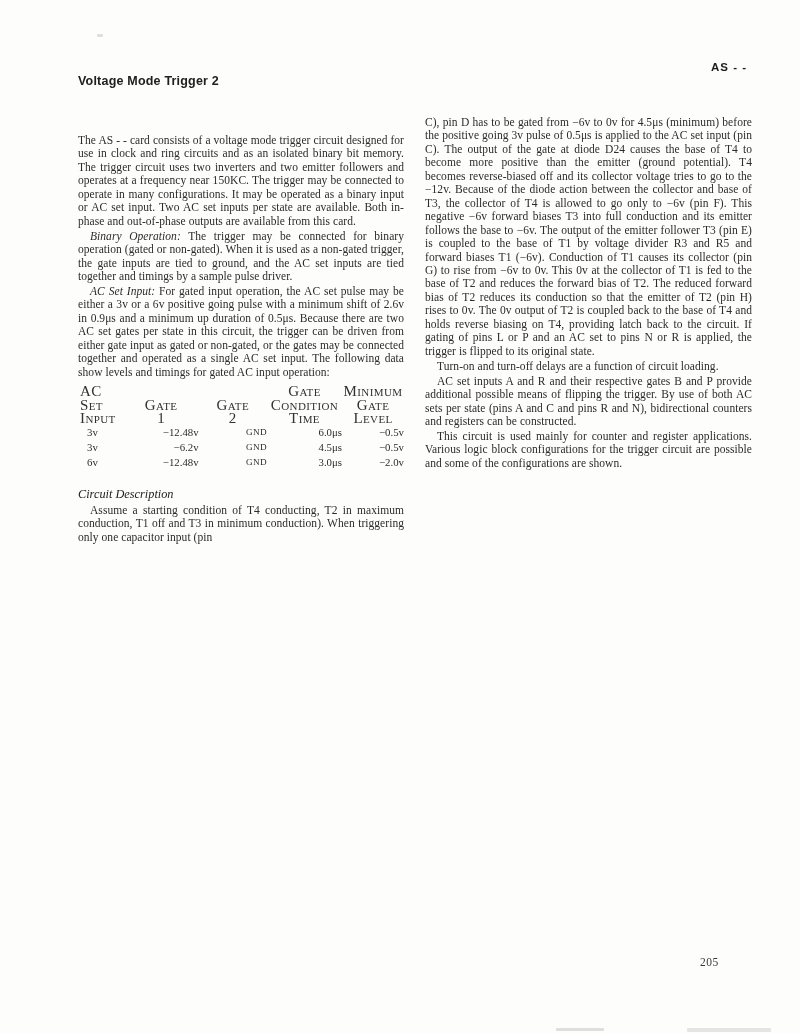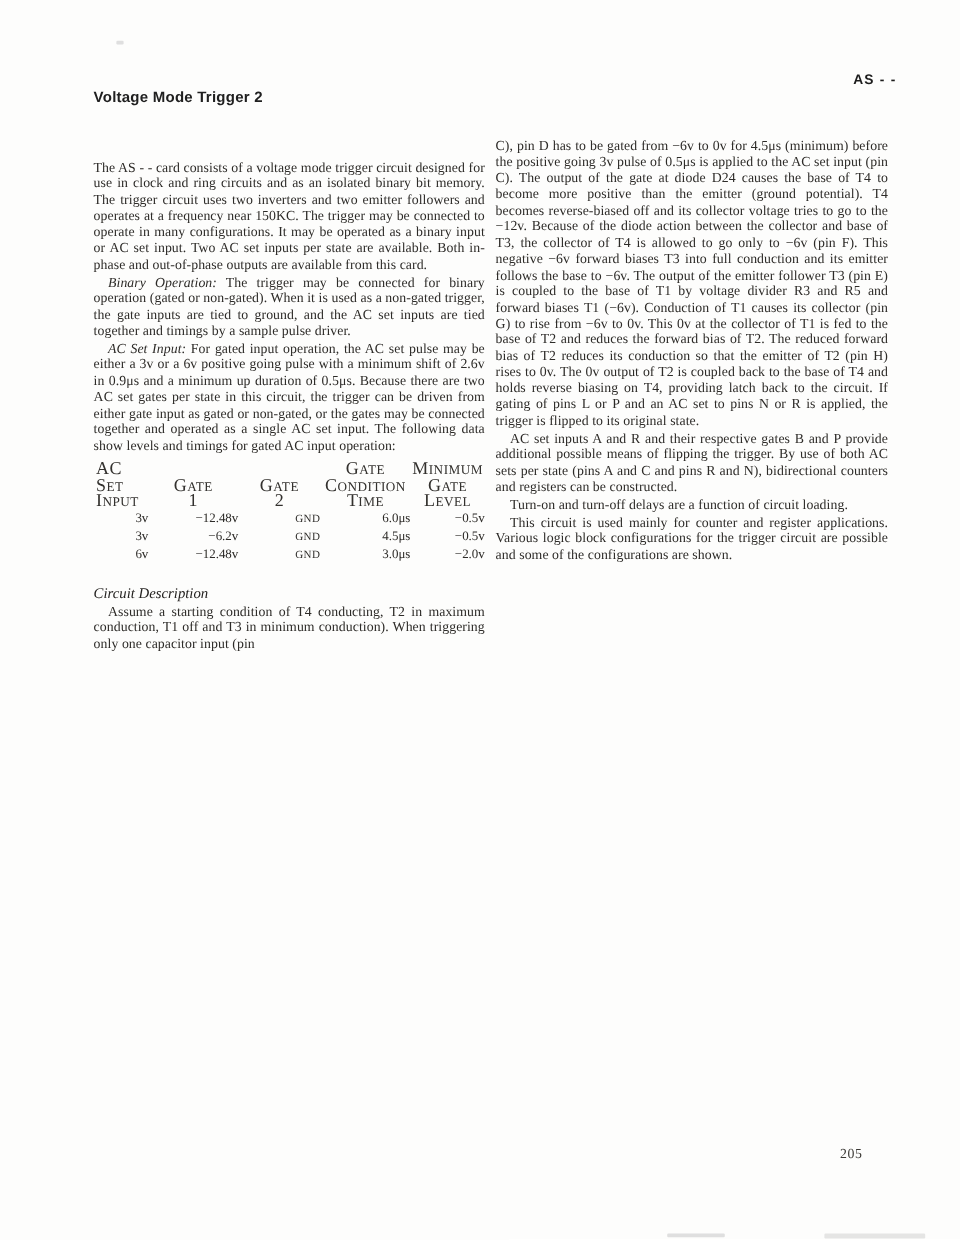--- a/index.html
+++ b/index.html
@@ -38,7 +38,7 @@
   
   .col { position: absolute; top: 134px; }
   .col-left  { left: 78px;  width: 326px; }
-  .col-right { left: 413px; top: 116px; width: 327px; }
+  .col-right { left: 425px; top: 116px; width: 327px; }
 
   .col p {
     margin: 0 0 1.5px 0;

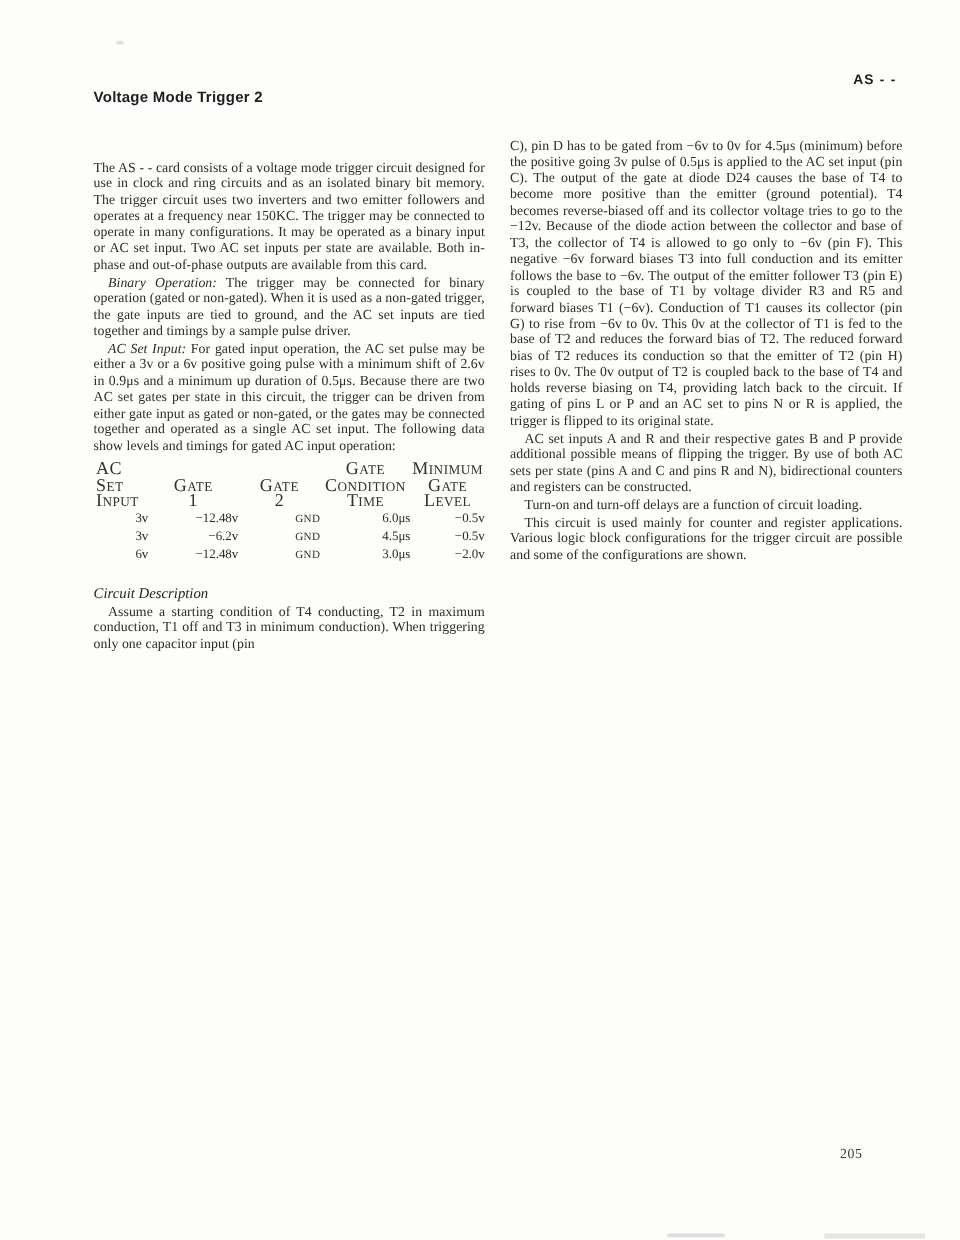--- a/index.html
+++ b/index.html
@@ -182,8 +182,8 @@
 
   <div class="col col-right">
     <p>C), pin D has to be gated from −6v to 0v for 4.5μs (minimum) before the positive going 3v pulse of 0.5μs is applied to the AC set input (pin C). The output of the gate at diode D24 causes the base of T4 to become more positive than the emitter (ground potential). T4 becomes reverse-biased off and its collector voltage tries to go to the −12v. Because of the diode action between the collector and base of T3, the collector of T4 is allowed to go only to −6v (pin F). This negative −6v forward biases T3 into full conduction and its emitter follows the base to −6v. The output of the emitter follower T3 (pin E) is coupled to the base of T1 by voltage divider R3 and R5 and forward biases T1 (−6v). Conduction of T1 causes its collector (pin G) to rise from −6v to 0v. This 0v at the collector of T1 is fed to the base of T2 and reduces the forward bias of T2. The reduced forward bias of T2 reduces its conduction so that the emitter of T2 (pin H) rises to 0v. The 0v output of T2 is coupled back to the base of T4 and holds reverse biasing on T4, providing latch back to the circuit. If gating of pins L or P and an AC set to pins N or R is applied, the trigger is flipped to its original state.</p>
+    <p class="indent">Turn-on and turn-off delays are a function of circuit loading.</p>
     <p class="indent">AC set inputs A and R and their respective gates B and P provide additional possible means of flipping the trigger. By use of both AC sets per state (pins A and C and pins R and N), bidirectional counters and registers can be constructed.</p>
-    <p class="indent">Turn-on and turn-off delays are a function of circuit loading.</p>
     <p class="indent">This circuit is used mainly for counter and register applications. Various logic block configurations for the trigger circuit are possible and some of the configurations are shown.</p>
   </div>
 

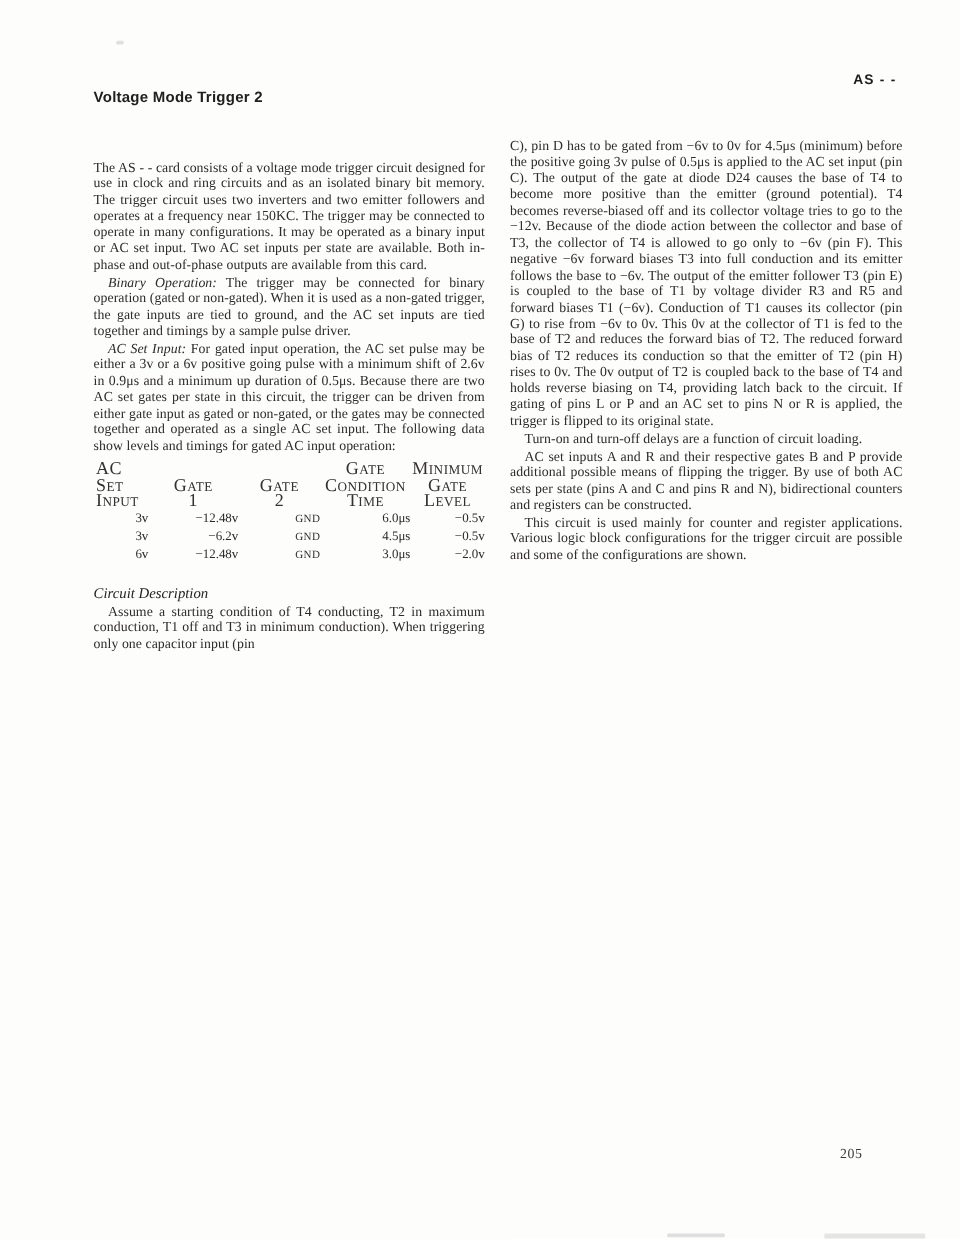--- a/index.html
+++ b/index.html
@@ -87,7 +87,7 @@
     line-height: 13.5px;
   }
   table.spec th:first-child { text-align: left; padding-left: 2px; }
-  table.spec td:first-child { text-align: right; padding-left: 9px; }
+  table.spec td:first-child { text-align: left; padding-left: 9px; }
   table.spec td:nth-child(3) { font-size: 9.2px; letter-spacing: 0.4px; }
 
   .page-number {

